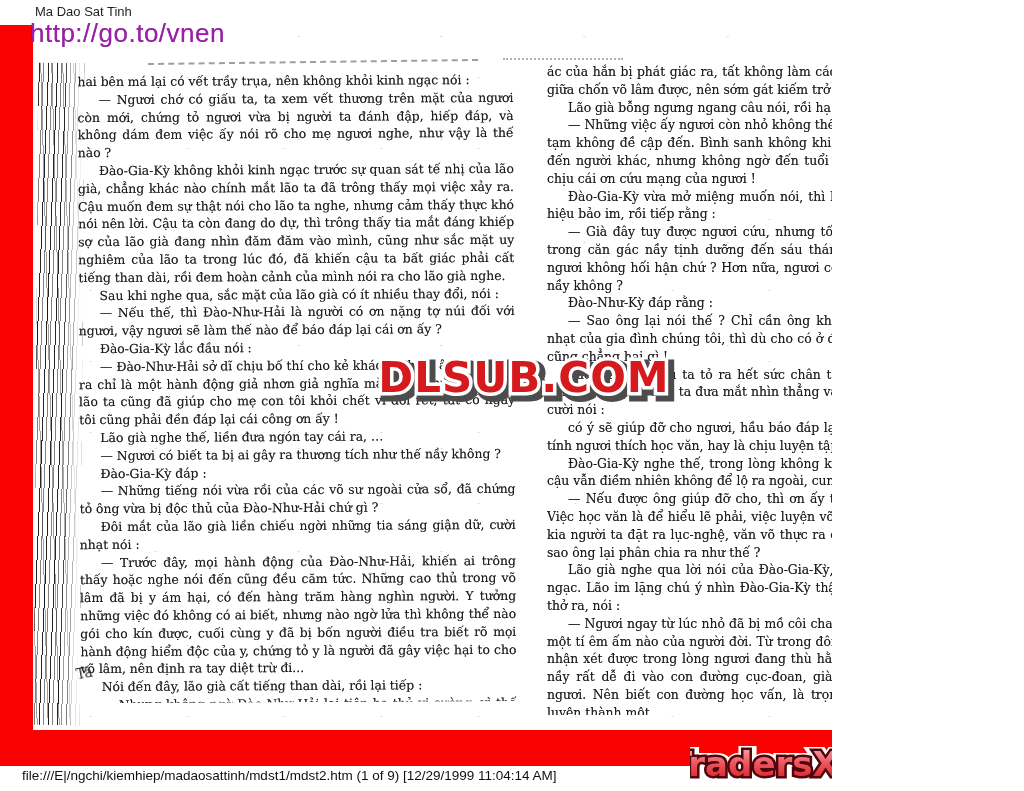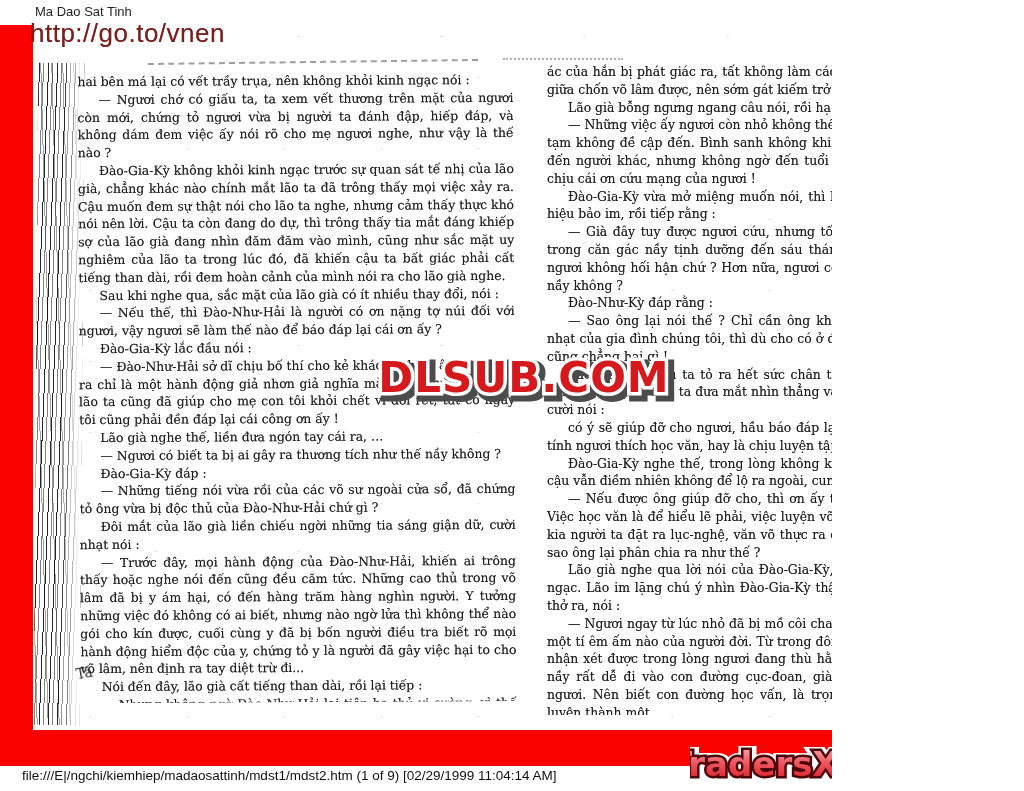--- a/index.html
+++ b/index.html
@@ -16,7 +16,7 @@
   .window-title { position:absolute; left:35px; top:4px; font-size:13px;
                   color:#1f1f1f; z-index:4; }
   .url-mark { position:absolute; left:30px; top:18px; font-size:26px;
-              color:#7f1d1d; letter-spacing:.5px; z-index:4;
+              color:#a21caf; letter-spacing:.5px; z-index:4;
               text-shadow:0 0 .6px rgba(0,0,0,.5); }
   .tc4s { position:absolute; left:847px; top:4px; z-index:5; }
 

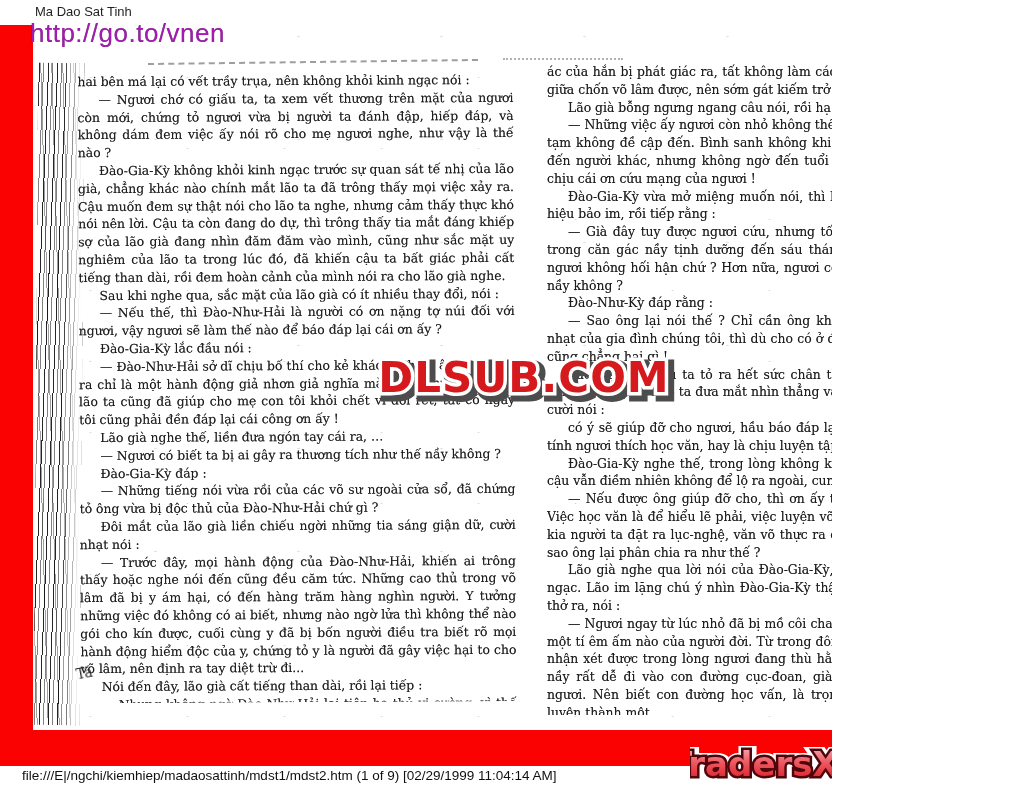--- a/index.html
+++ b/index.html
@@ -159,7 +159,7 @@
     </svg>
   </div>
 
-  <div class="status">file:///E|/ngchi/kiemhiep/madaosattinh/mdst1/mdst2.htm (1 of 9) [02/29/1999 11:04:14 AM]</div>
+  <div class="status">file:///E|/ngchi/kiemhiep/madaosattinh/mdst1/mdst2.htm (1 of 9) [12/29/1999 11:04:14 AM]</div>
 
 </div>
 

